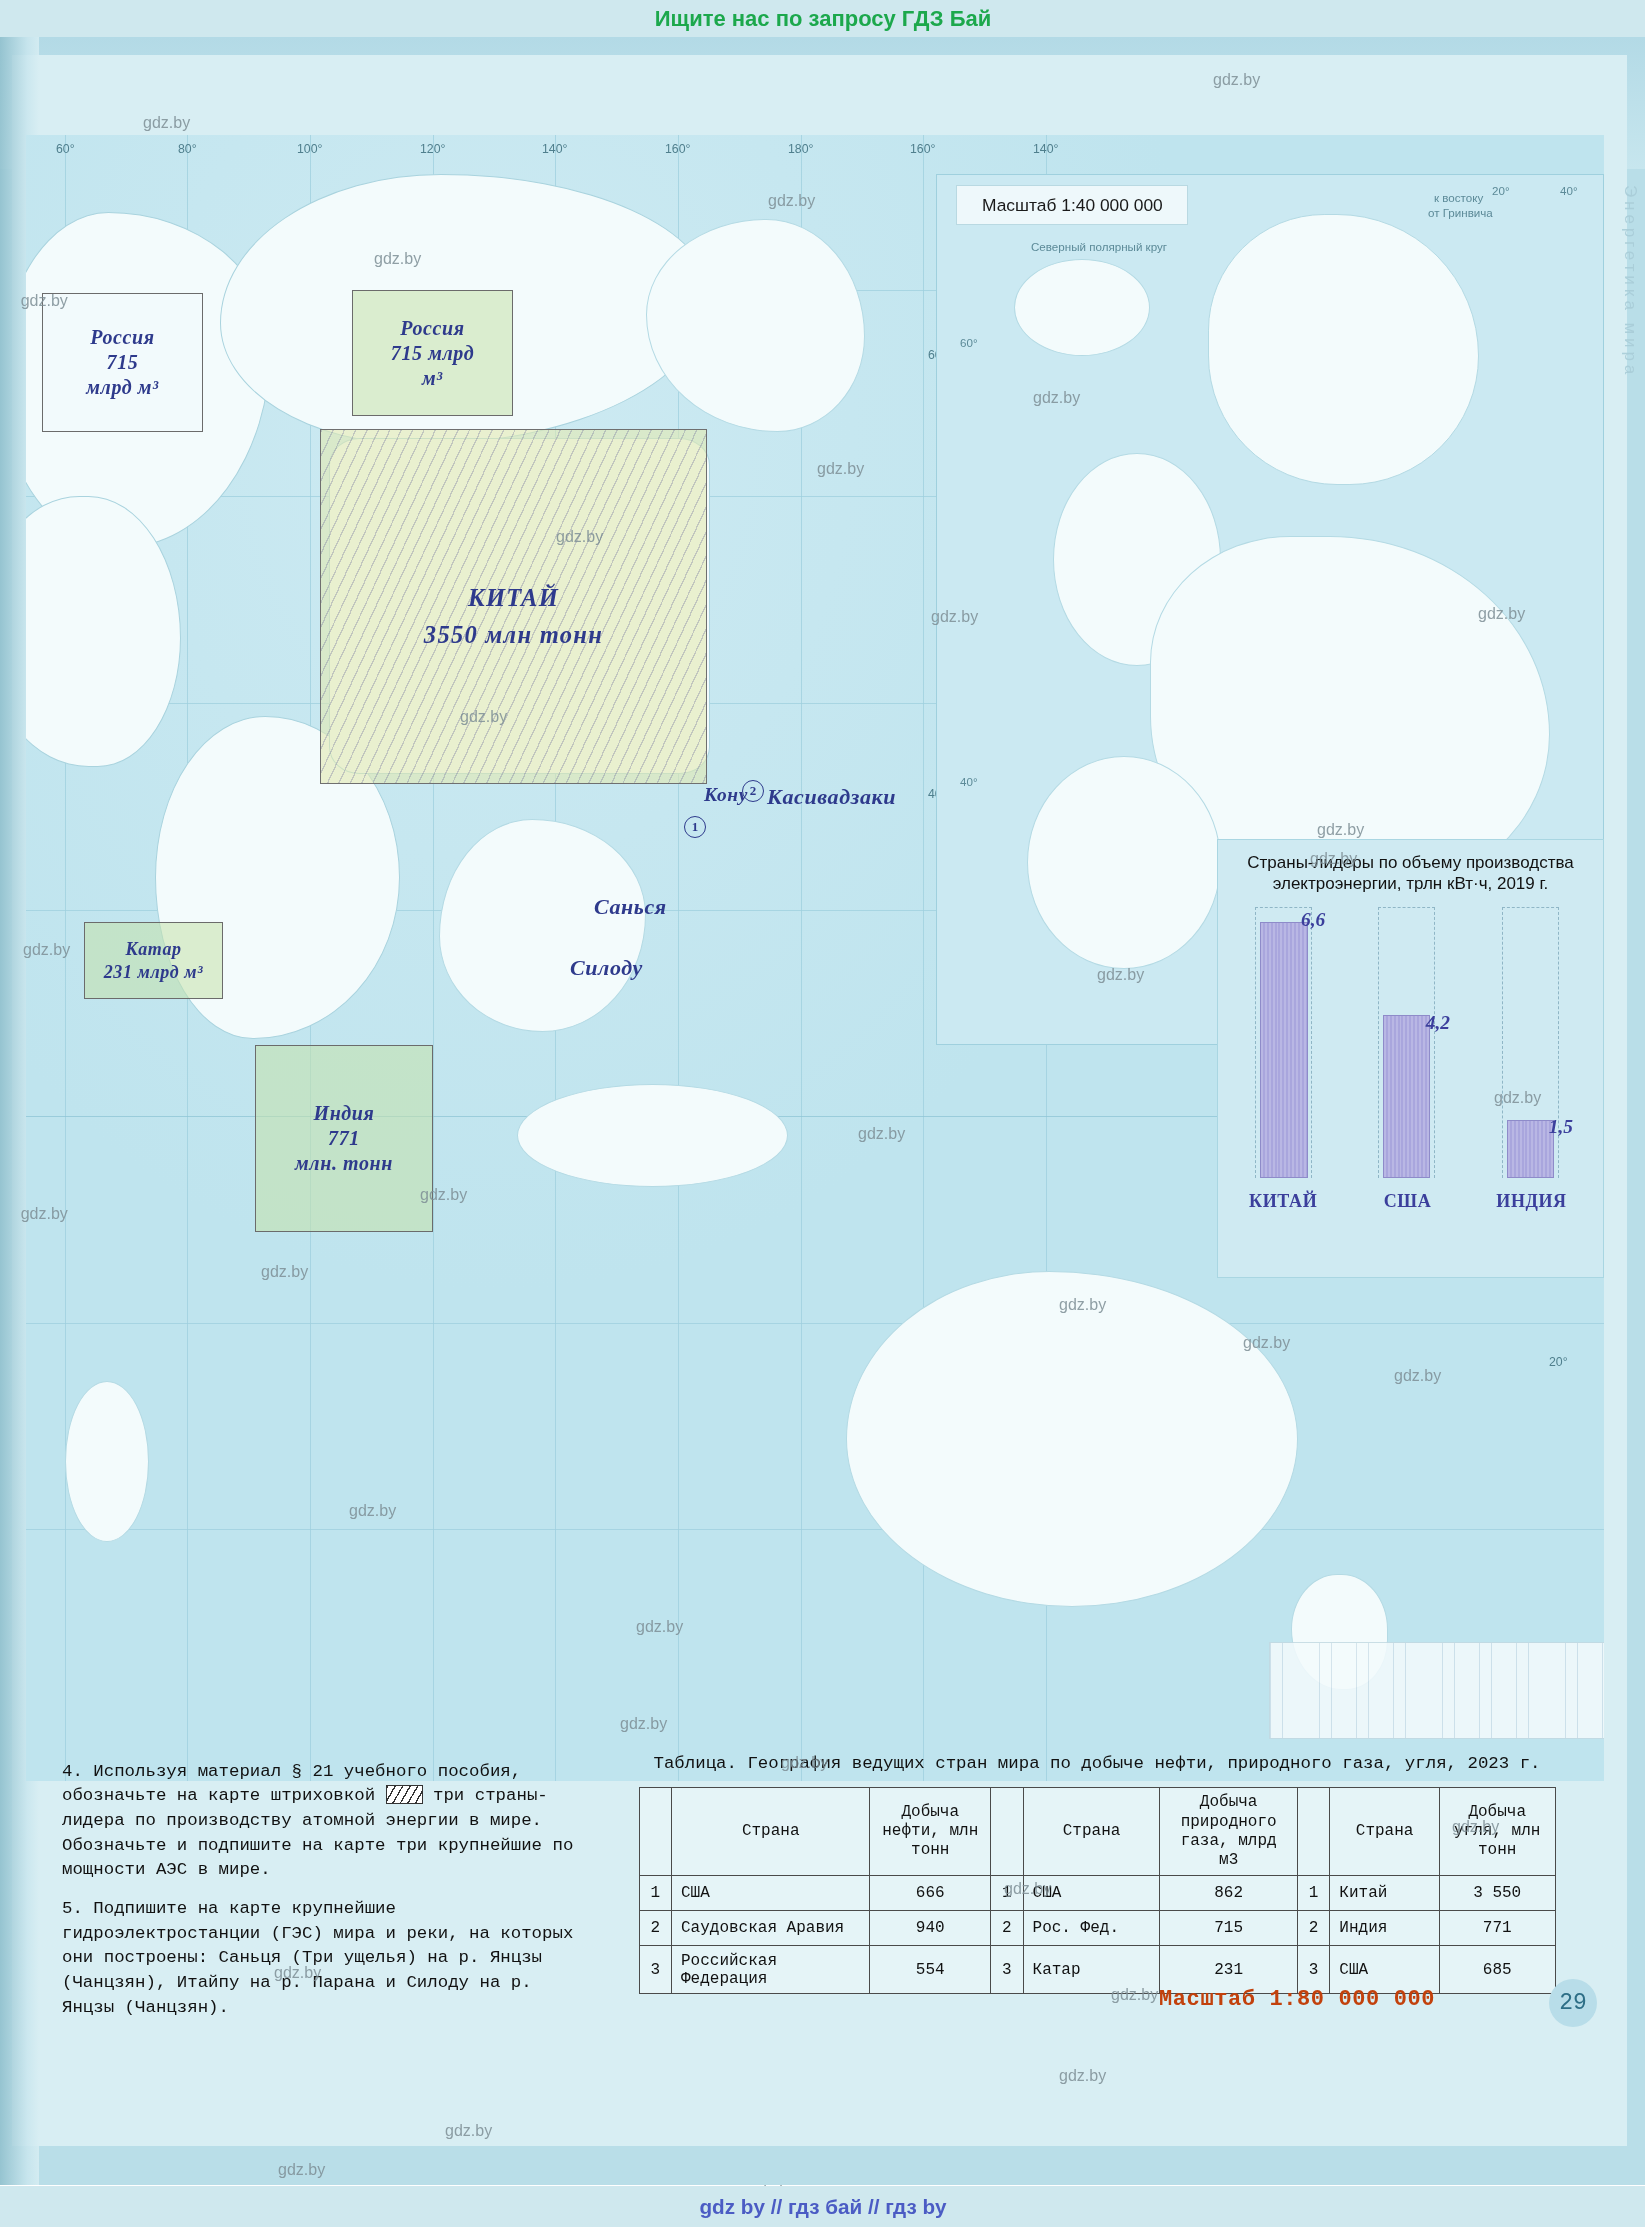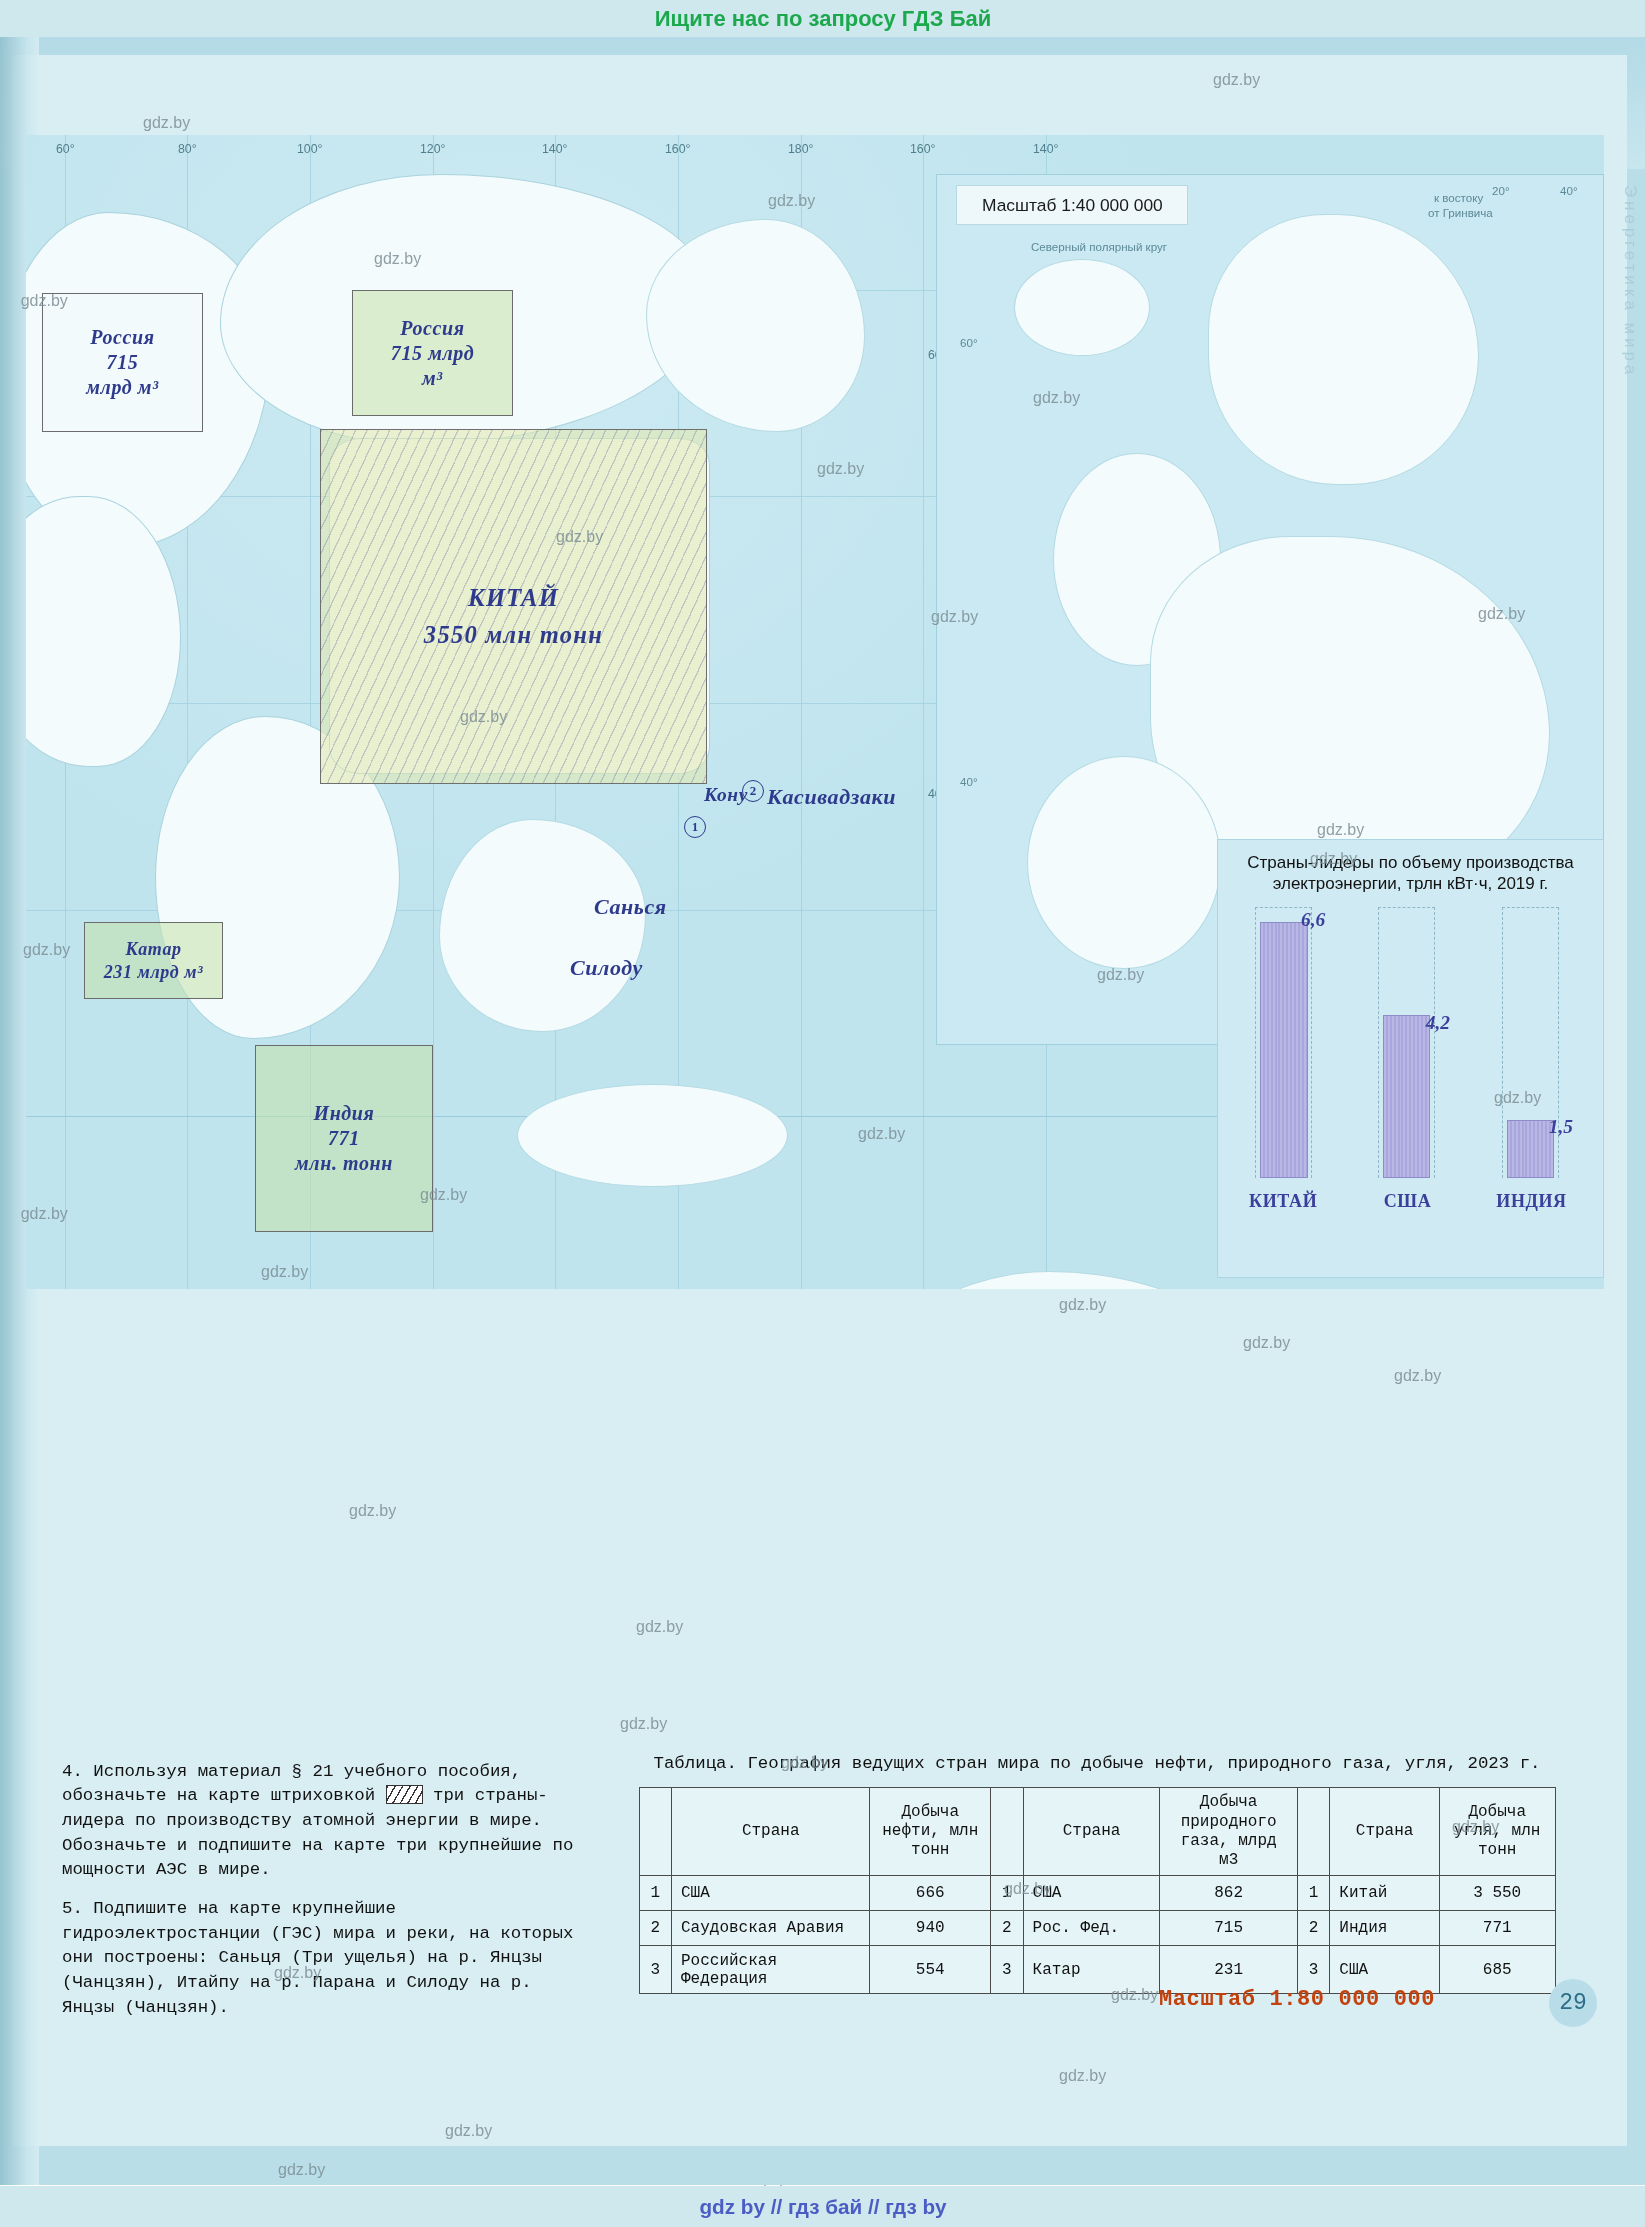--- a/index.html
+++ b/index.html
@@ -45,7 +45,7 @@
   }
   
   .map {
-    position:absolute; left:26px; top:98px; width:1578px; height:1154px;
+    position:absolute; left:26px; top:98px; width:1578px; height:1646px;
     background:#bfe4ee;
     overflow:hidden;
   }

